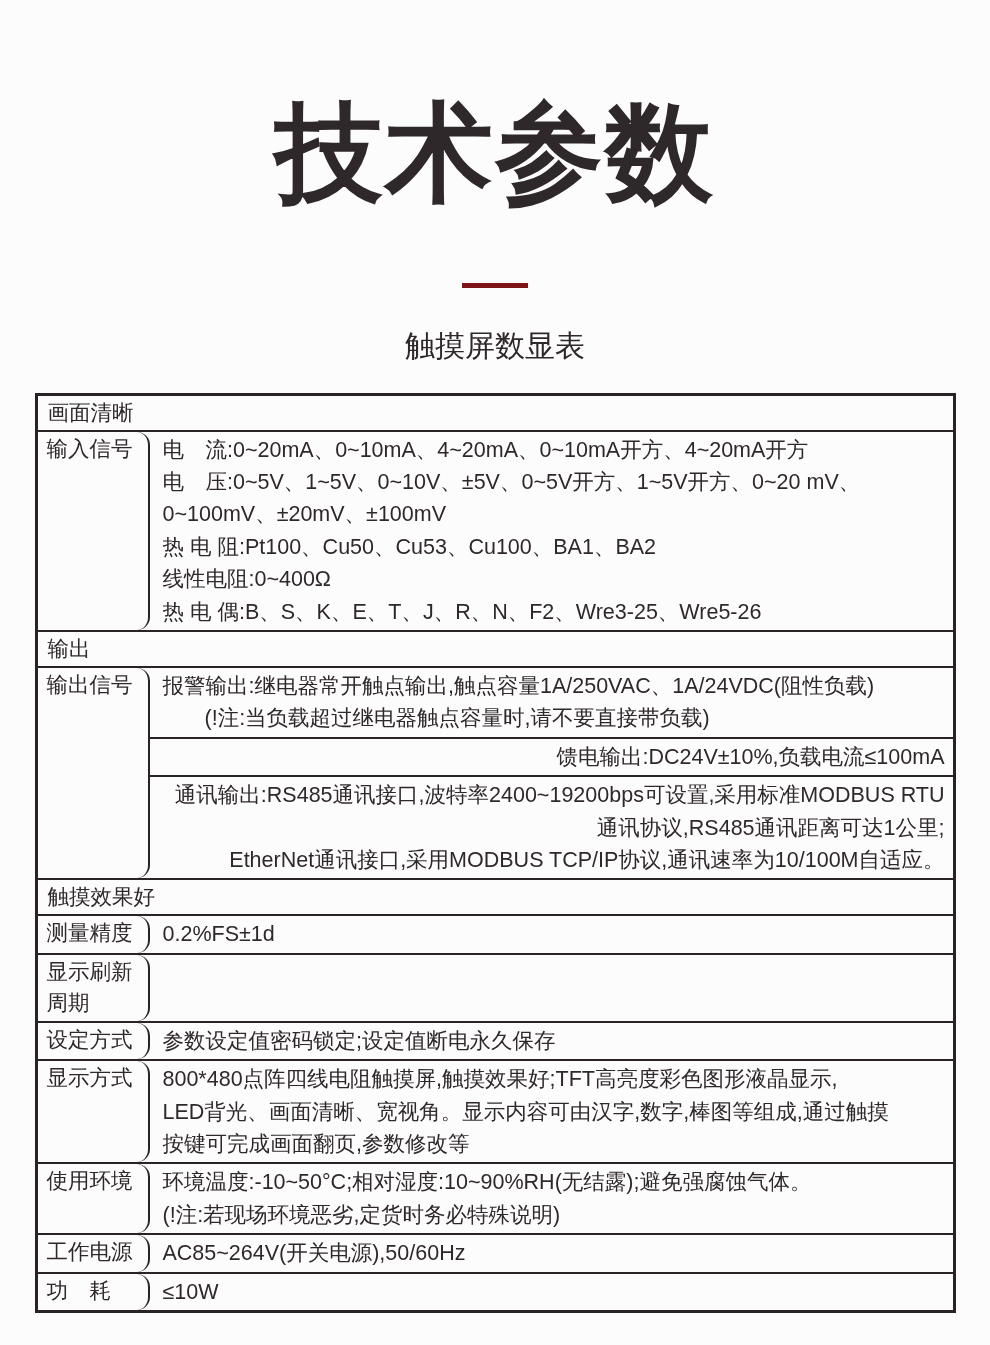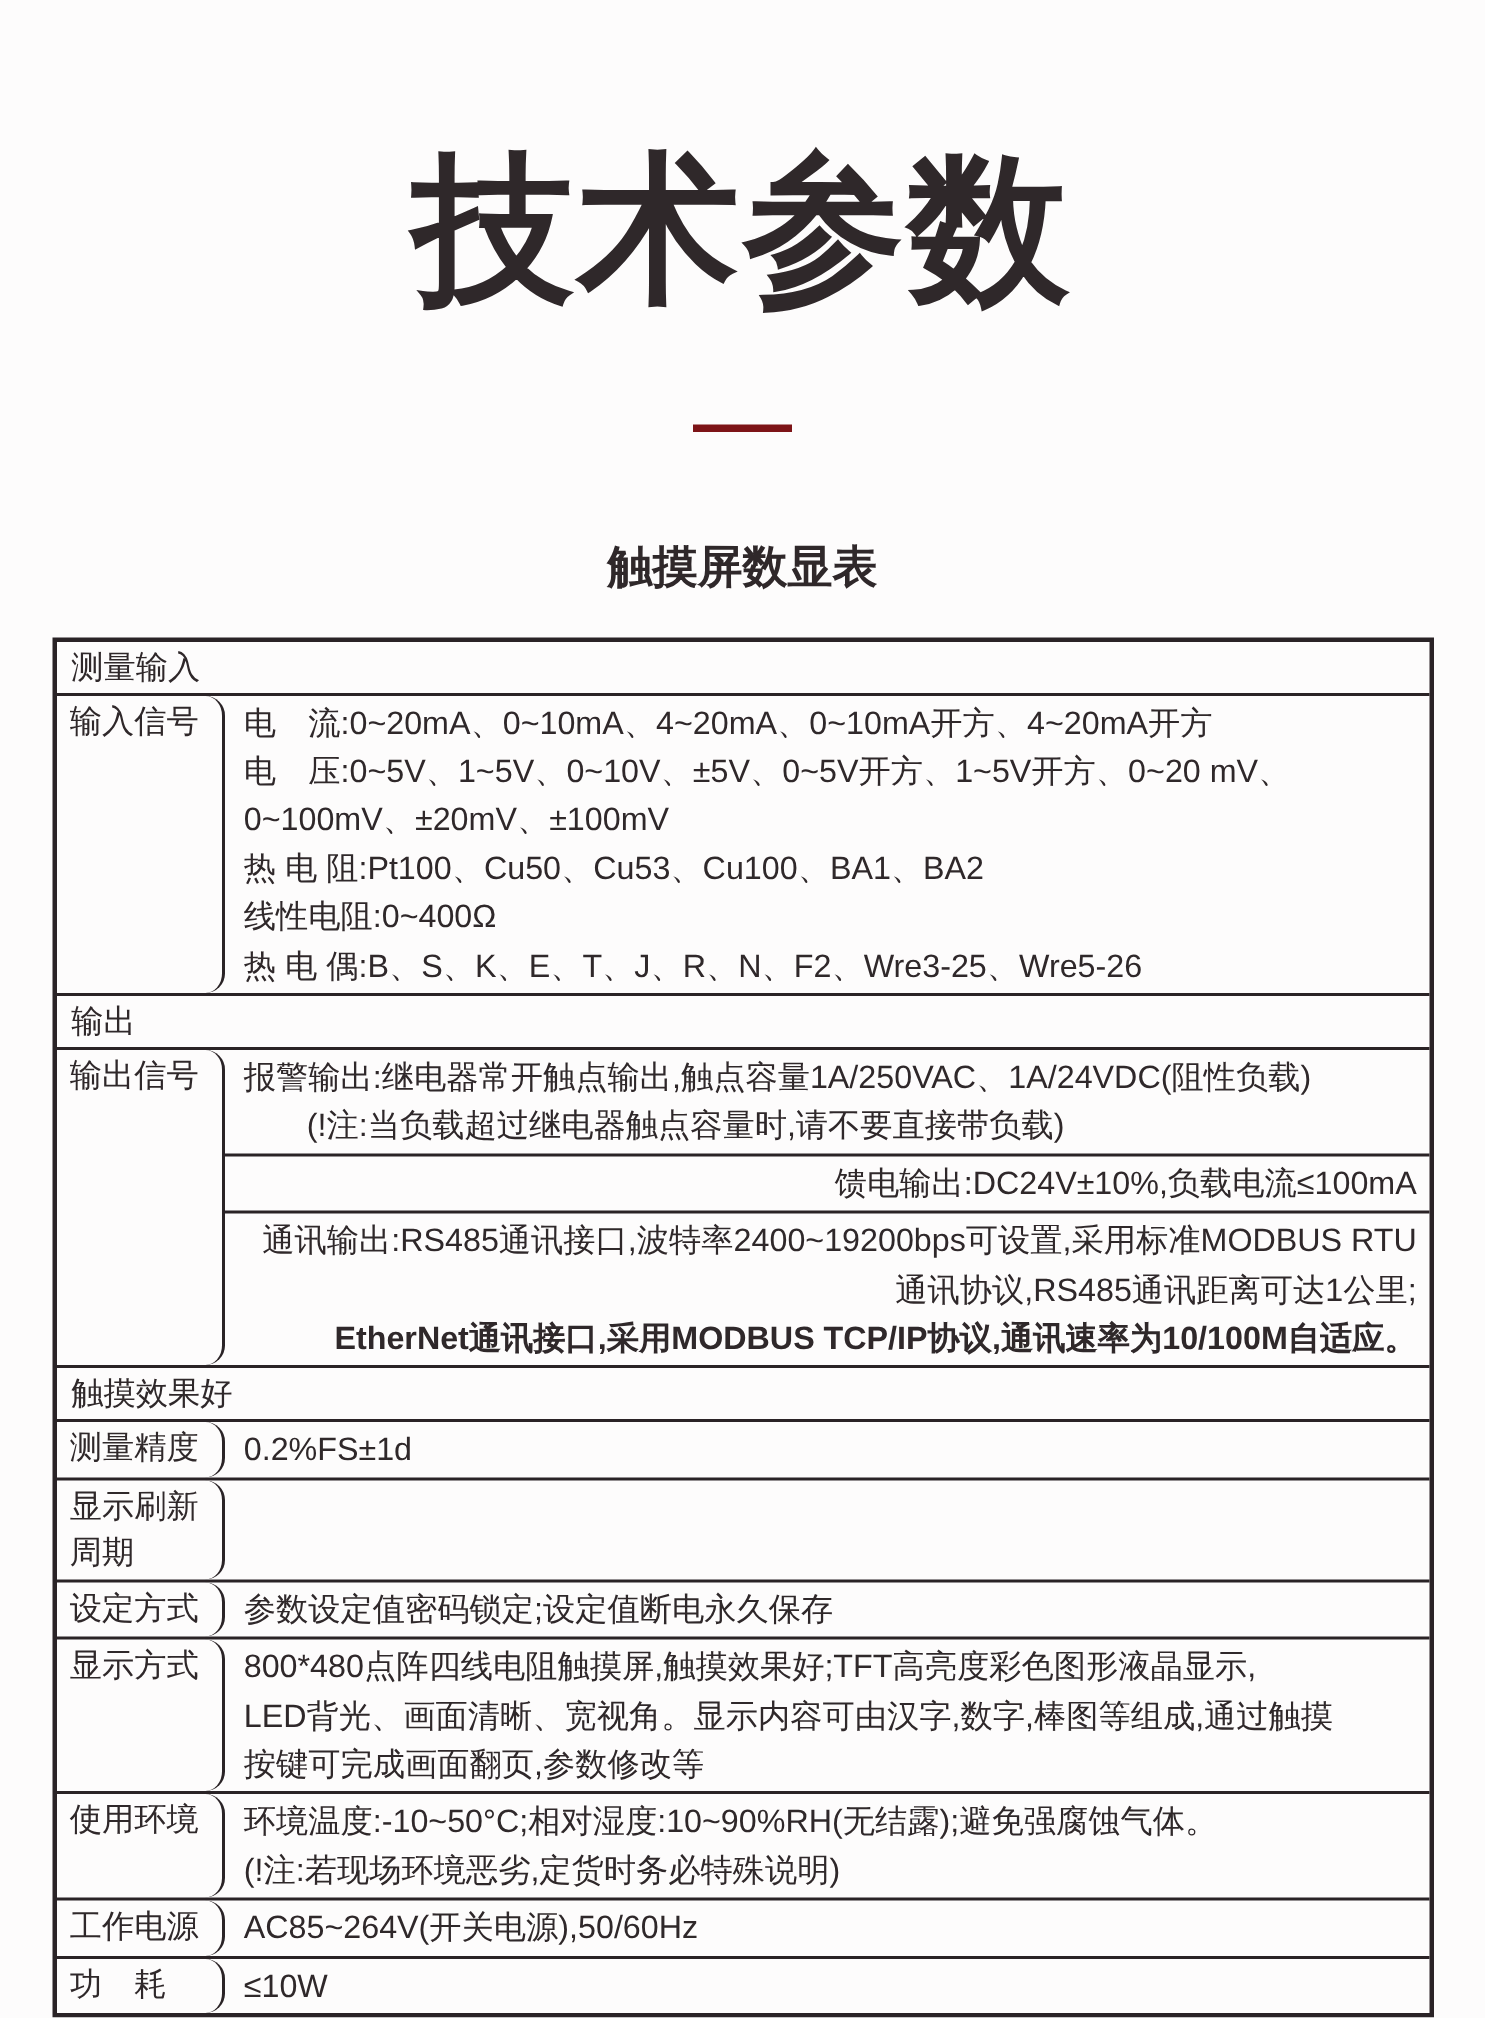--- a/index.html
+++ b/index.html
@@ -31,10 +31,10 @@
     margin:58px auto 0 auto;
   }
   .table-title{
-    margin-top:70px;
+    margin-top:38px;
     text-align:center;
     font-size:30px;
-    font-weight:700;
+    font-weight:400;
     color:var(--text-dark);
   }
   .spec-table{

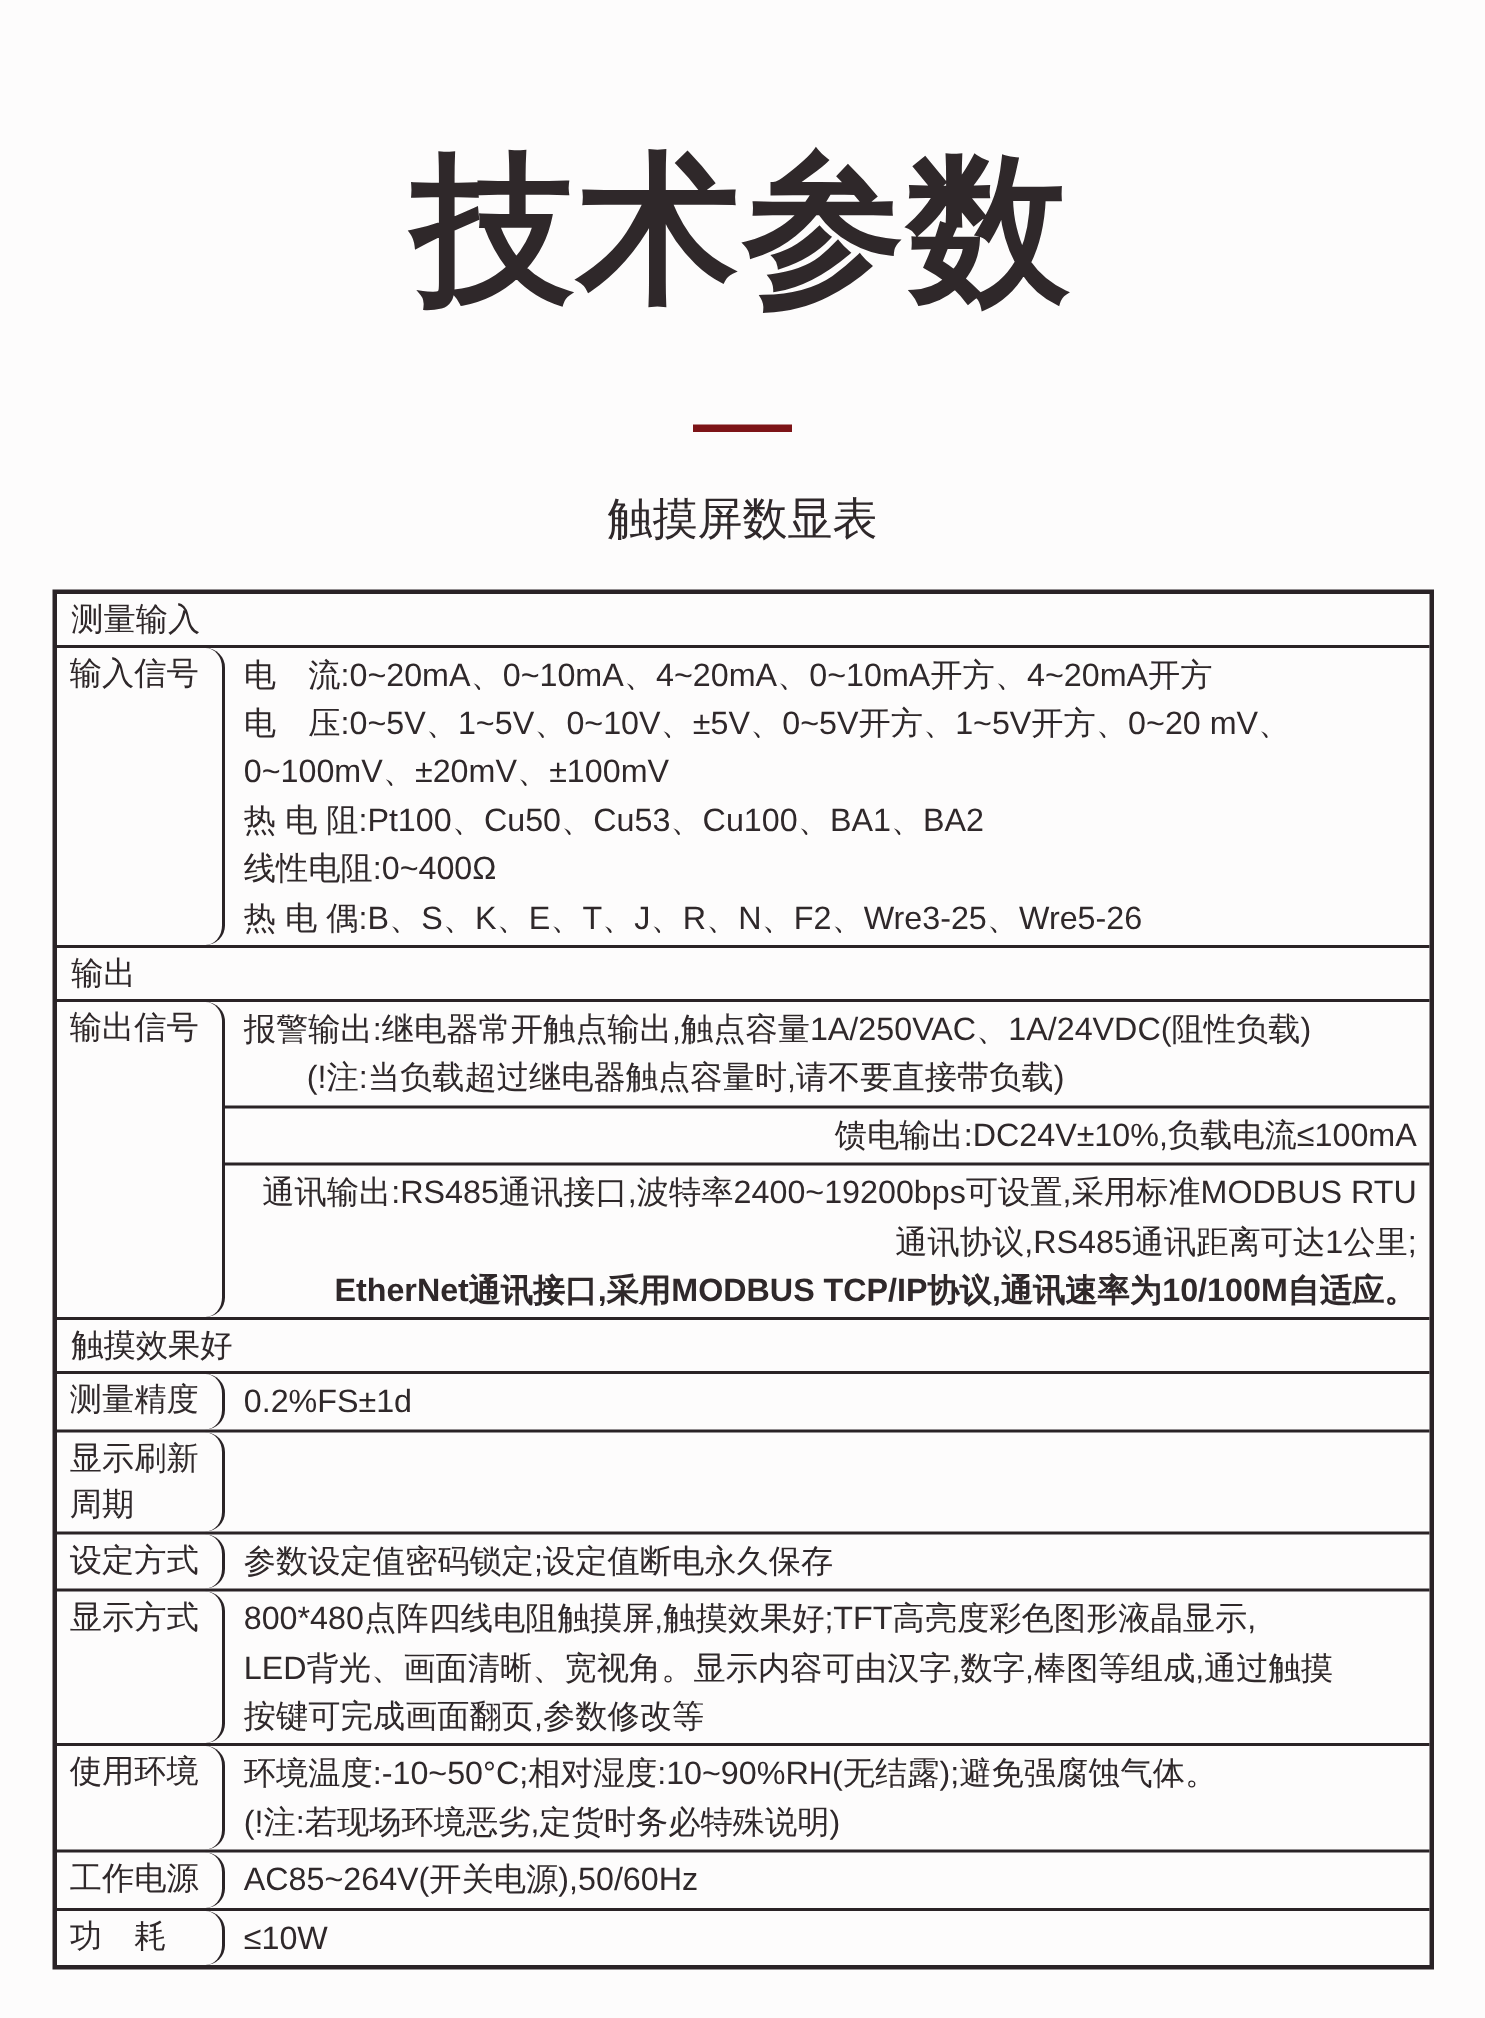--- a/index.html
+++ b/index.html
@@ -85,7 +85,7 @@
 
 <div class="spec-table">
 
-  <div class="t-row section-row">测量输入</div>
+  <div class="t-row section-row">画面清晰</div>
 
   <div class="t-row">
     <div class="label-cell">输入信号</div>

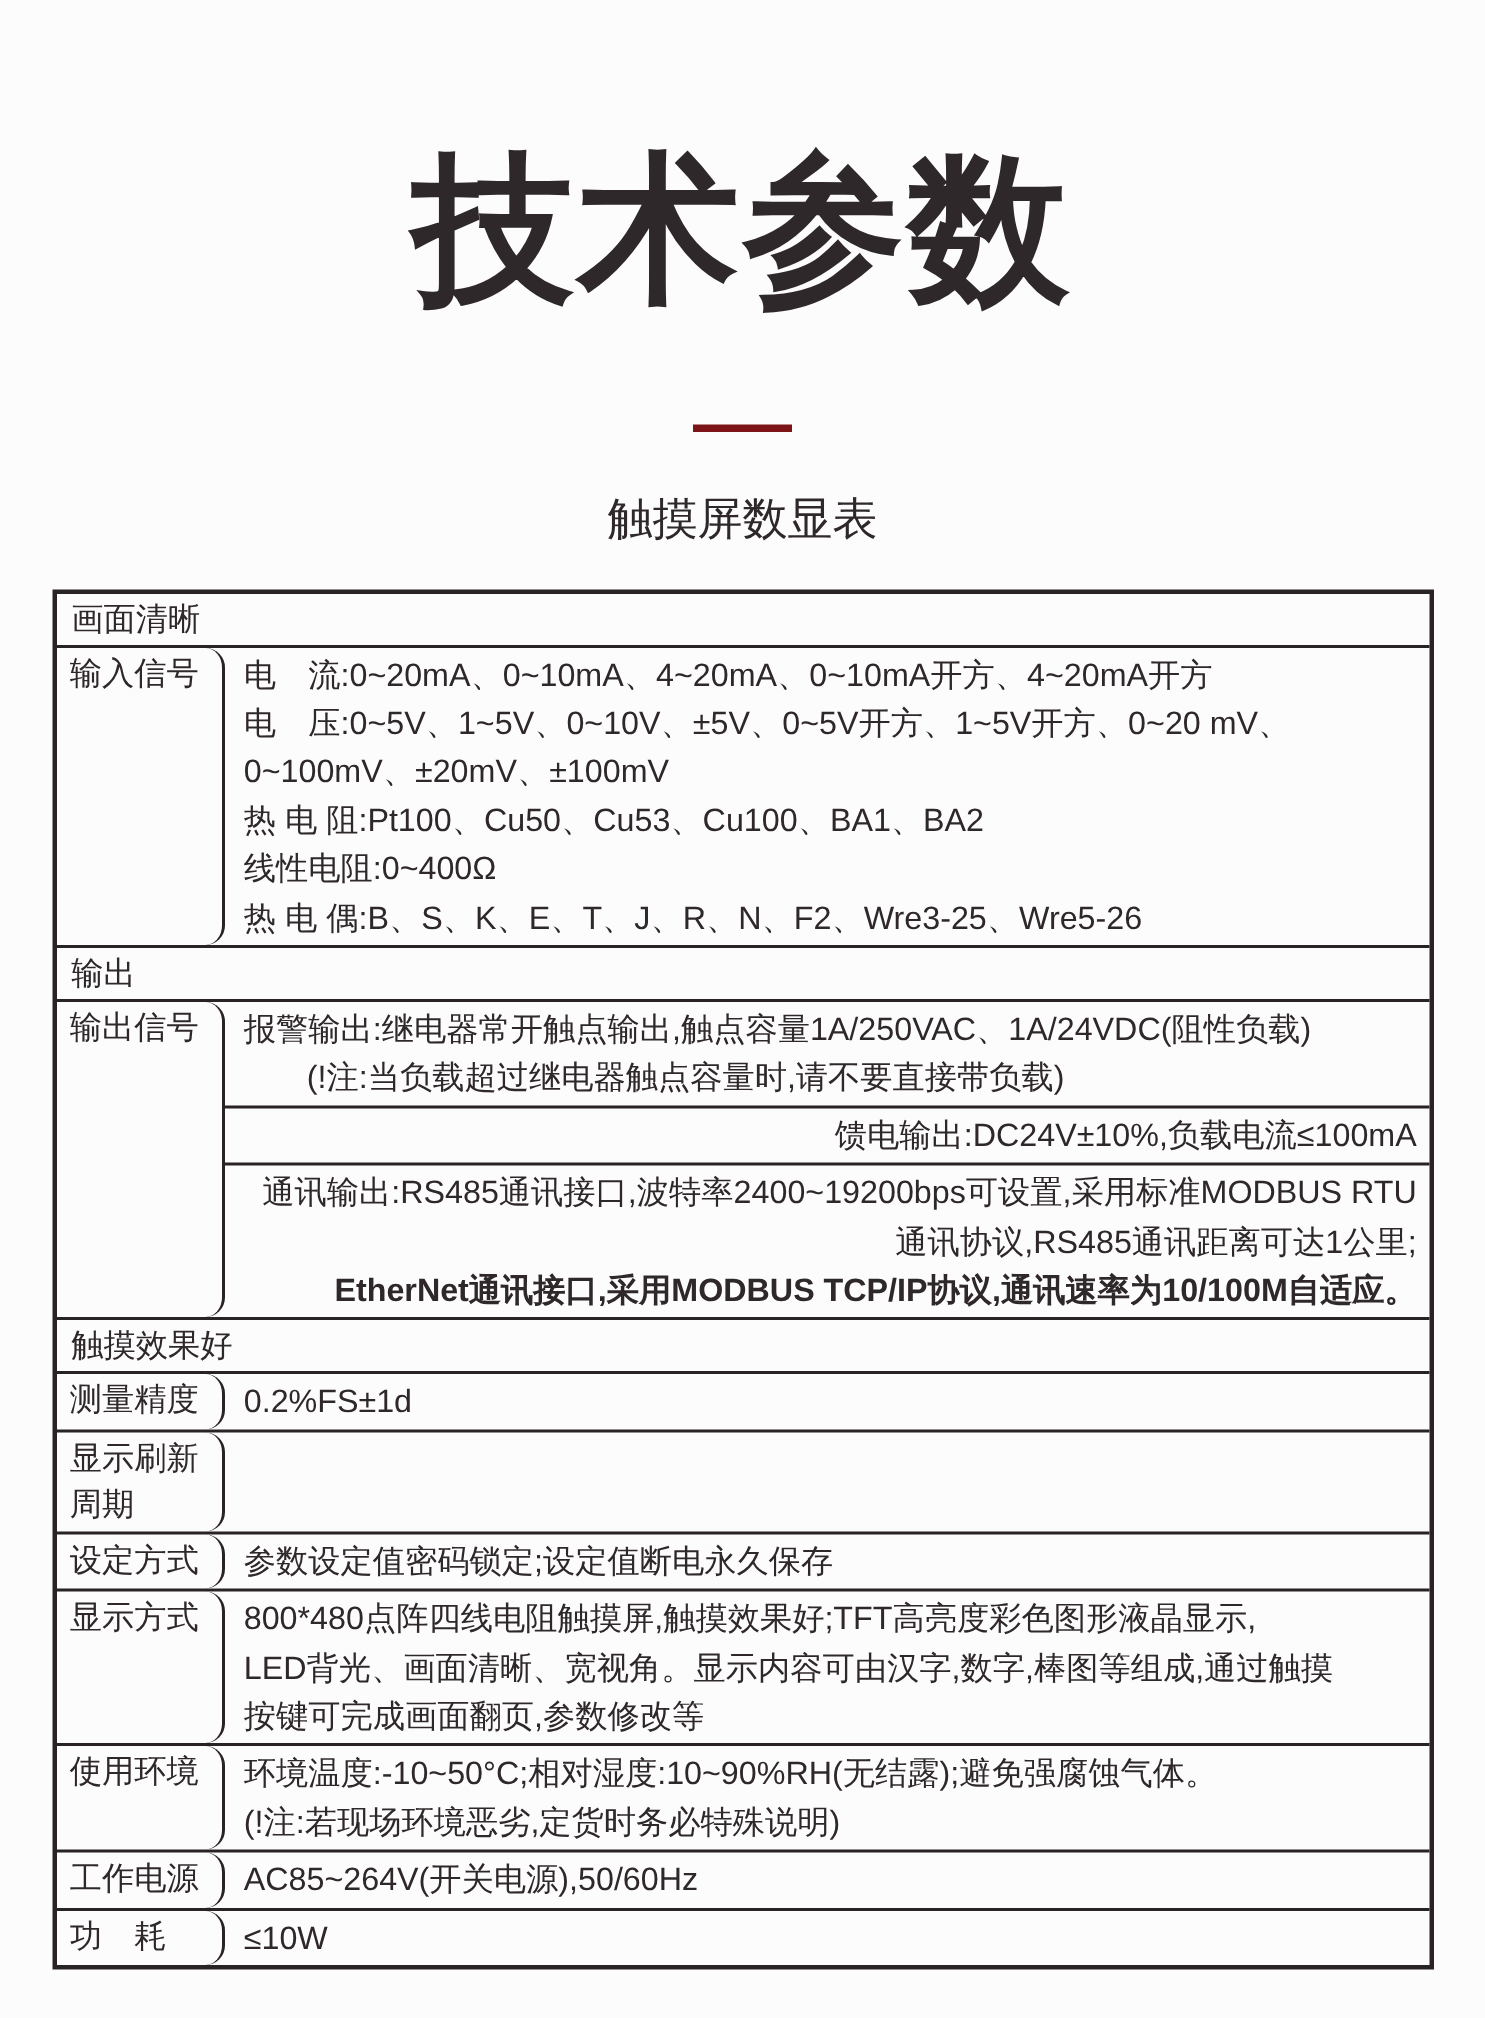--- a/index.html
+++ b/index.html
@@ -72,7 +72,7 @@
   }
   .indent-a{padding-left:42px;}  
   .indent-b{padding-left:52px;}  
-  .indent-c{padding-left:42px;font-weight:bold;}  
+  .indent-c{padding-left:42px;}  
 </style>
 </head>
 <body>

